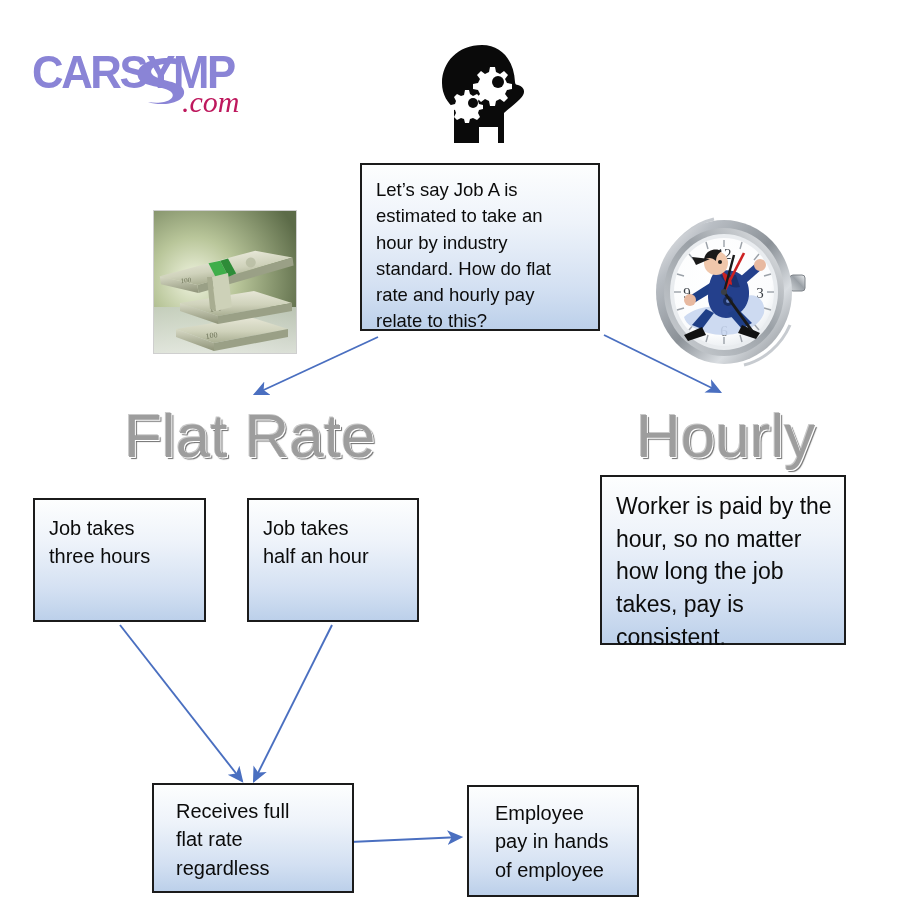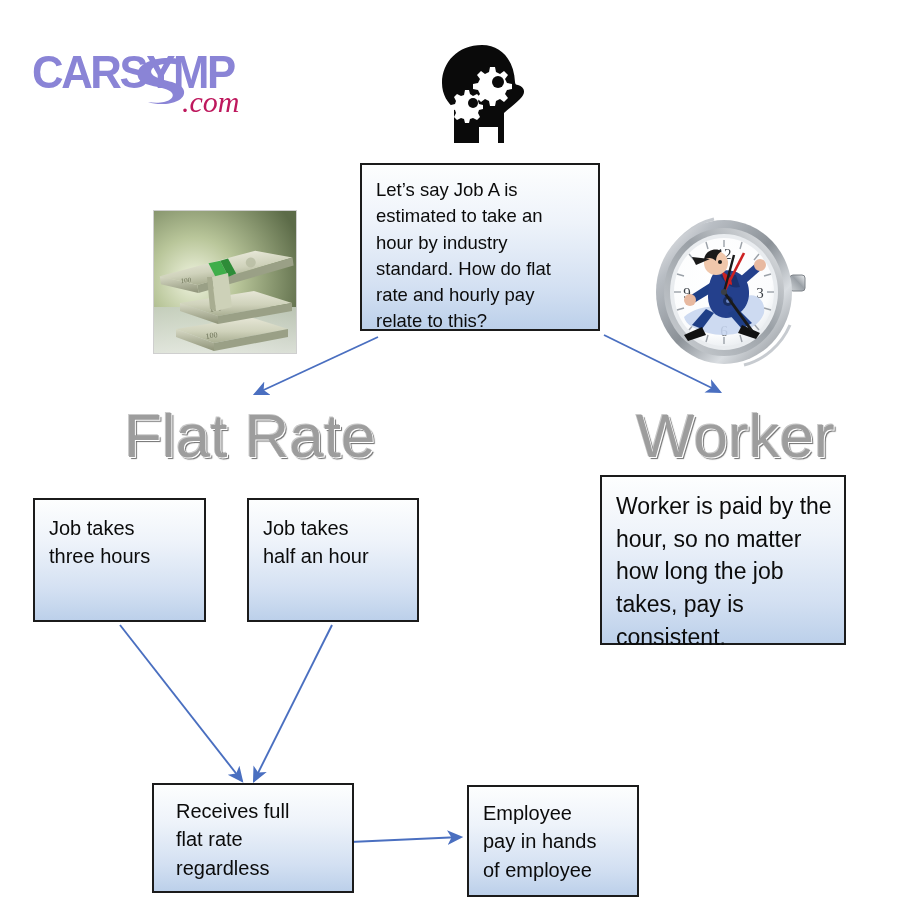--- a/index.html
+++ b/index.html
@@ -388,7 +388,7 @@
   </svg>
 
   <div class="section-heading" id="heading-flat-rate">Flat Rate</div>
-  <div class="section-heading" id="heading-hourly">Worker</div>
+  <div class="section-heading" id="heading-hourly">Hourly</div>
 
   <div class="flow-box" id="box-question">
     <span class="box-text">Let’s say Job A is estimated to take an hour by industry standard. How do flat rate and hourly pay relate to this?</span>

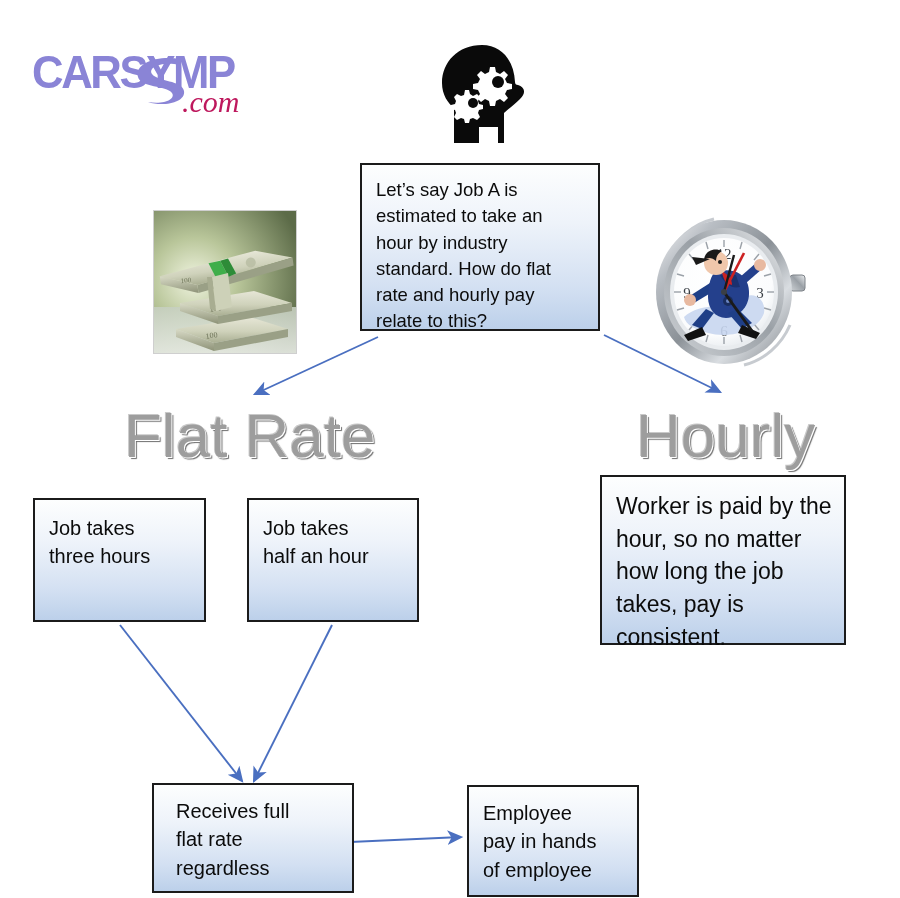--- a/index.html
+++ b/index.html
@@ -153,7 +153,7 @@
     top: 760px;
     width: 172px;
     height: 112px;
-    padding: 12px 0 0 14px;
+    padding: 12px 0 0 26px;
     font-size: 20px;
   }
 

